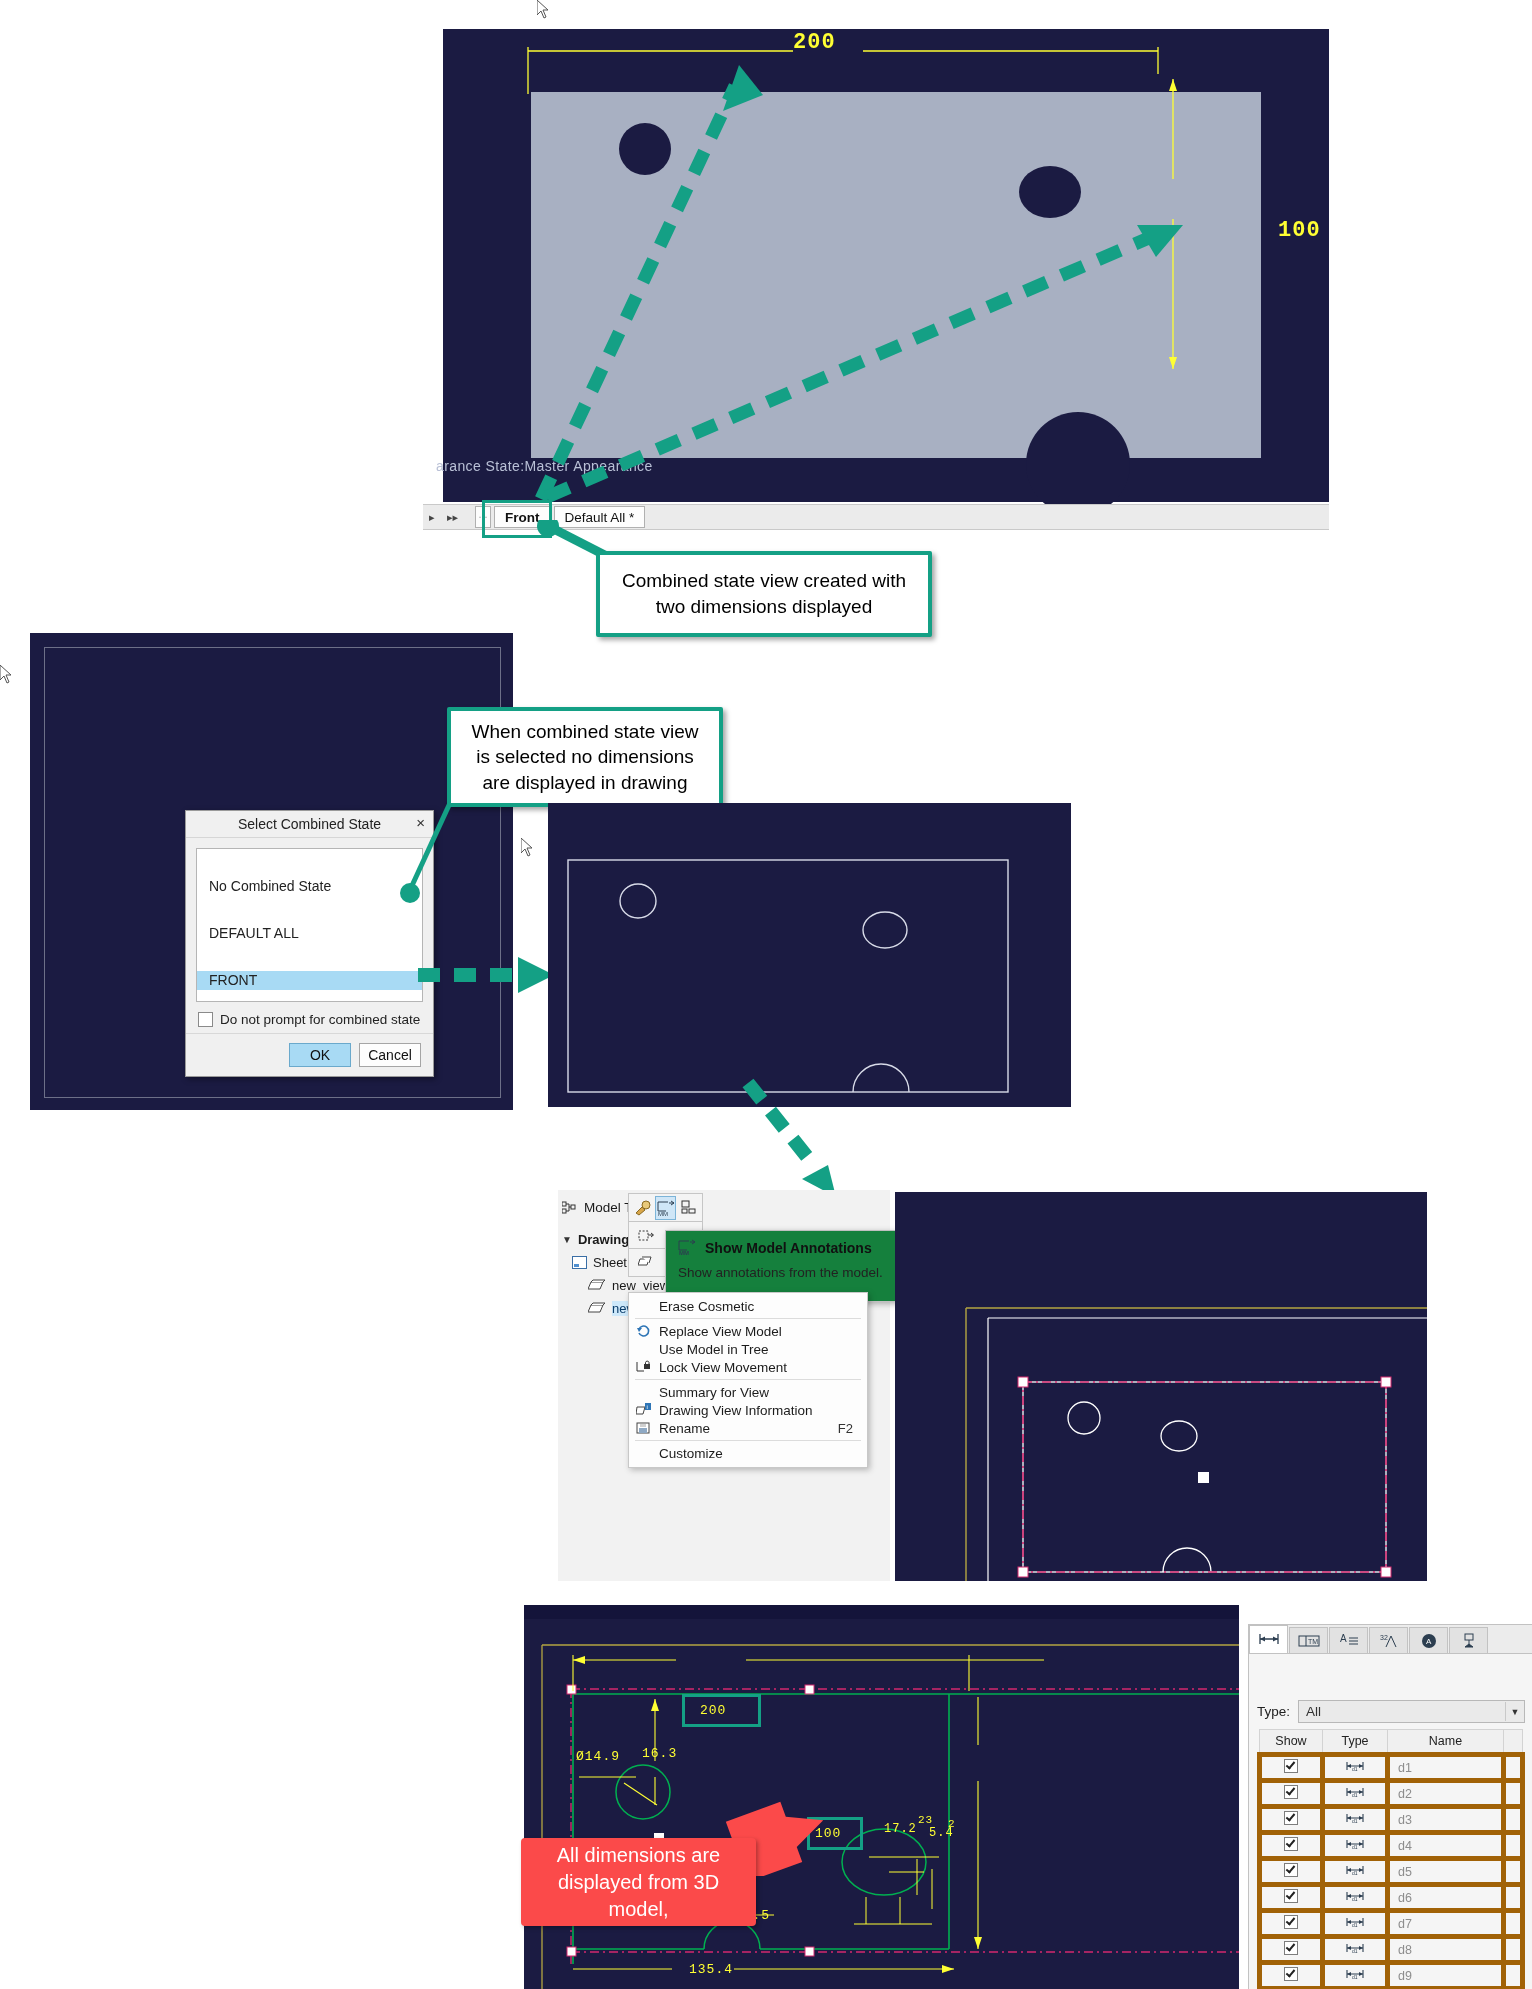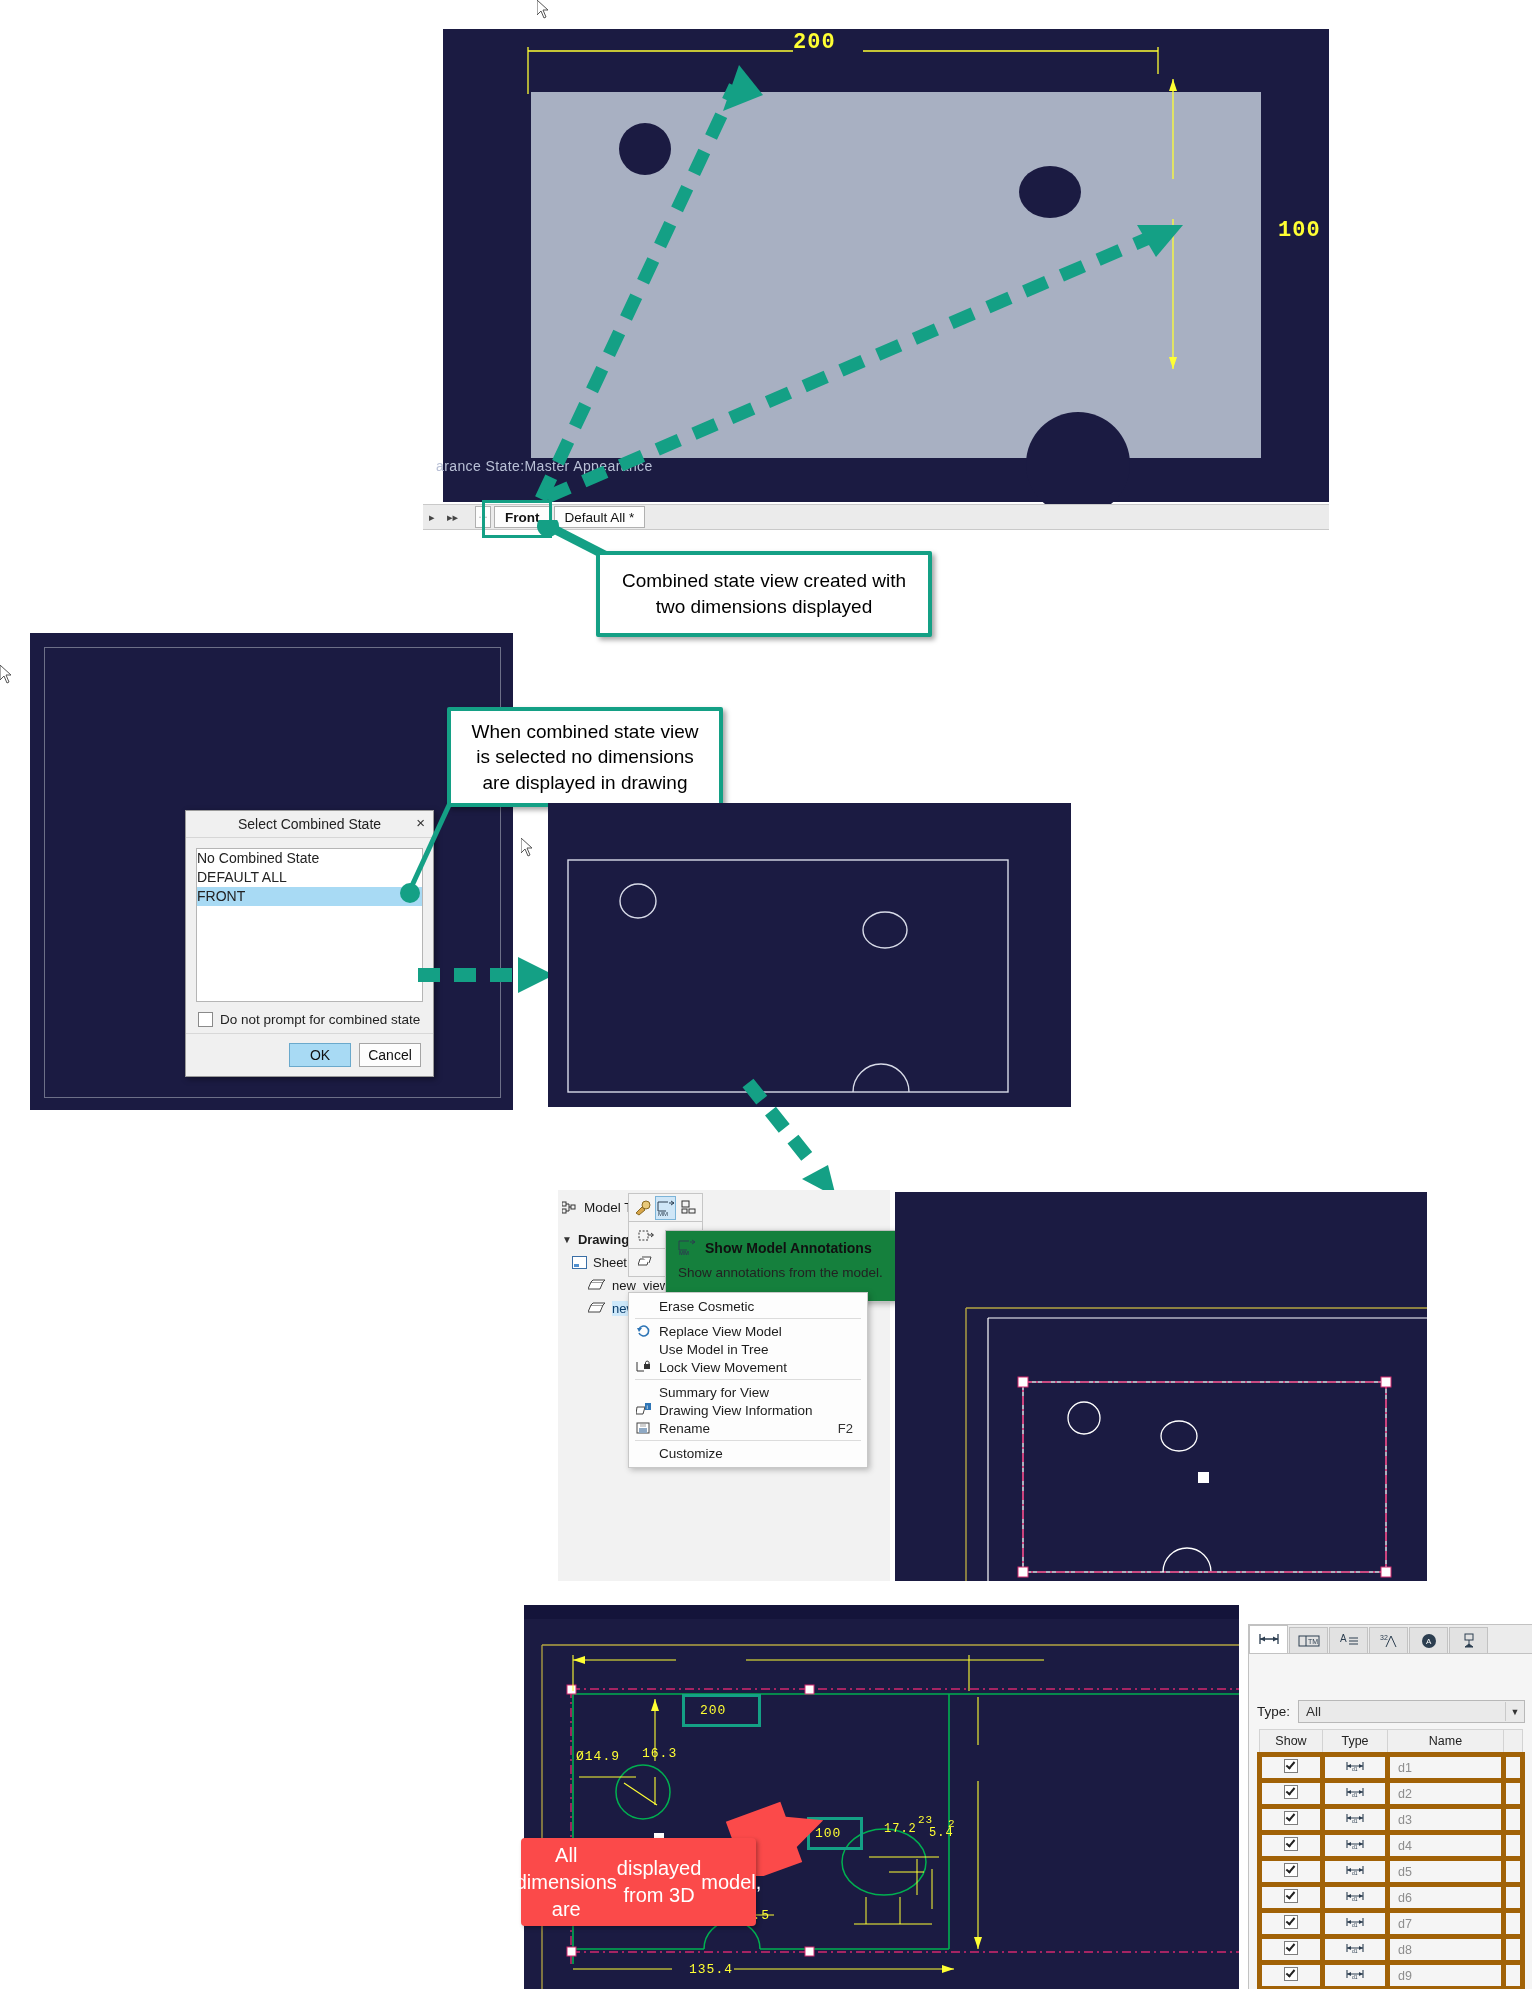--- a/index.html
+++ b/index.html
@@ -22,7 +22,7 @@
              font-size:14px;color:#222;}
   .dlg-close{position:absolute;right:8px;top:3px;font-size:15px;color:#333;cursor:pointer;}
   .listbox{background:#fff;border:1px solid #b5b5b5;overflow:hidden;}
-  .listitem{font-size:14px;color:#222;padding:1px 0;line-height:17px;}
+  .listitem{font-size:14px;color:#222;padding:1px 12px;line-height:17px;margin-top:28px;}
   .listitem.sel{background:#a8daf4;}
   .chk-row{display:flex;align-items:center;gap:7px;font-size:13.5px;color:#222;}
   .chkbox{width:13px;height:13px;border:1px solid #8a8a8a;background:#fff;display:inline-block;}

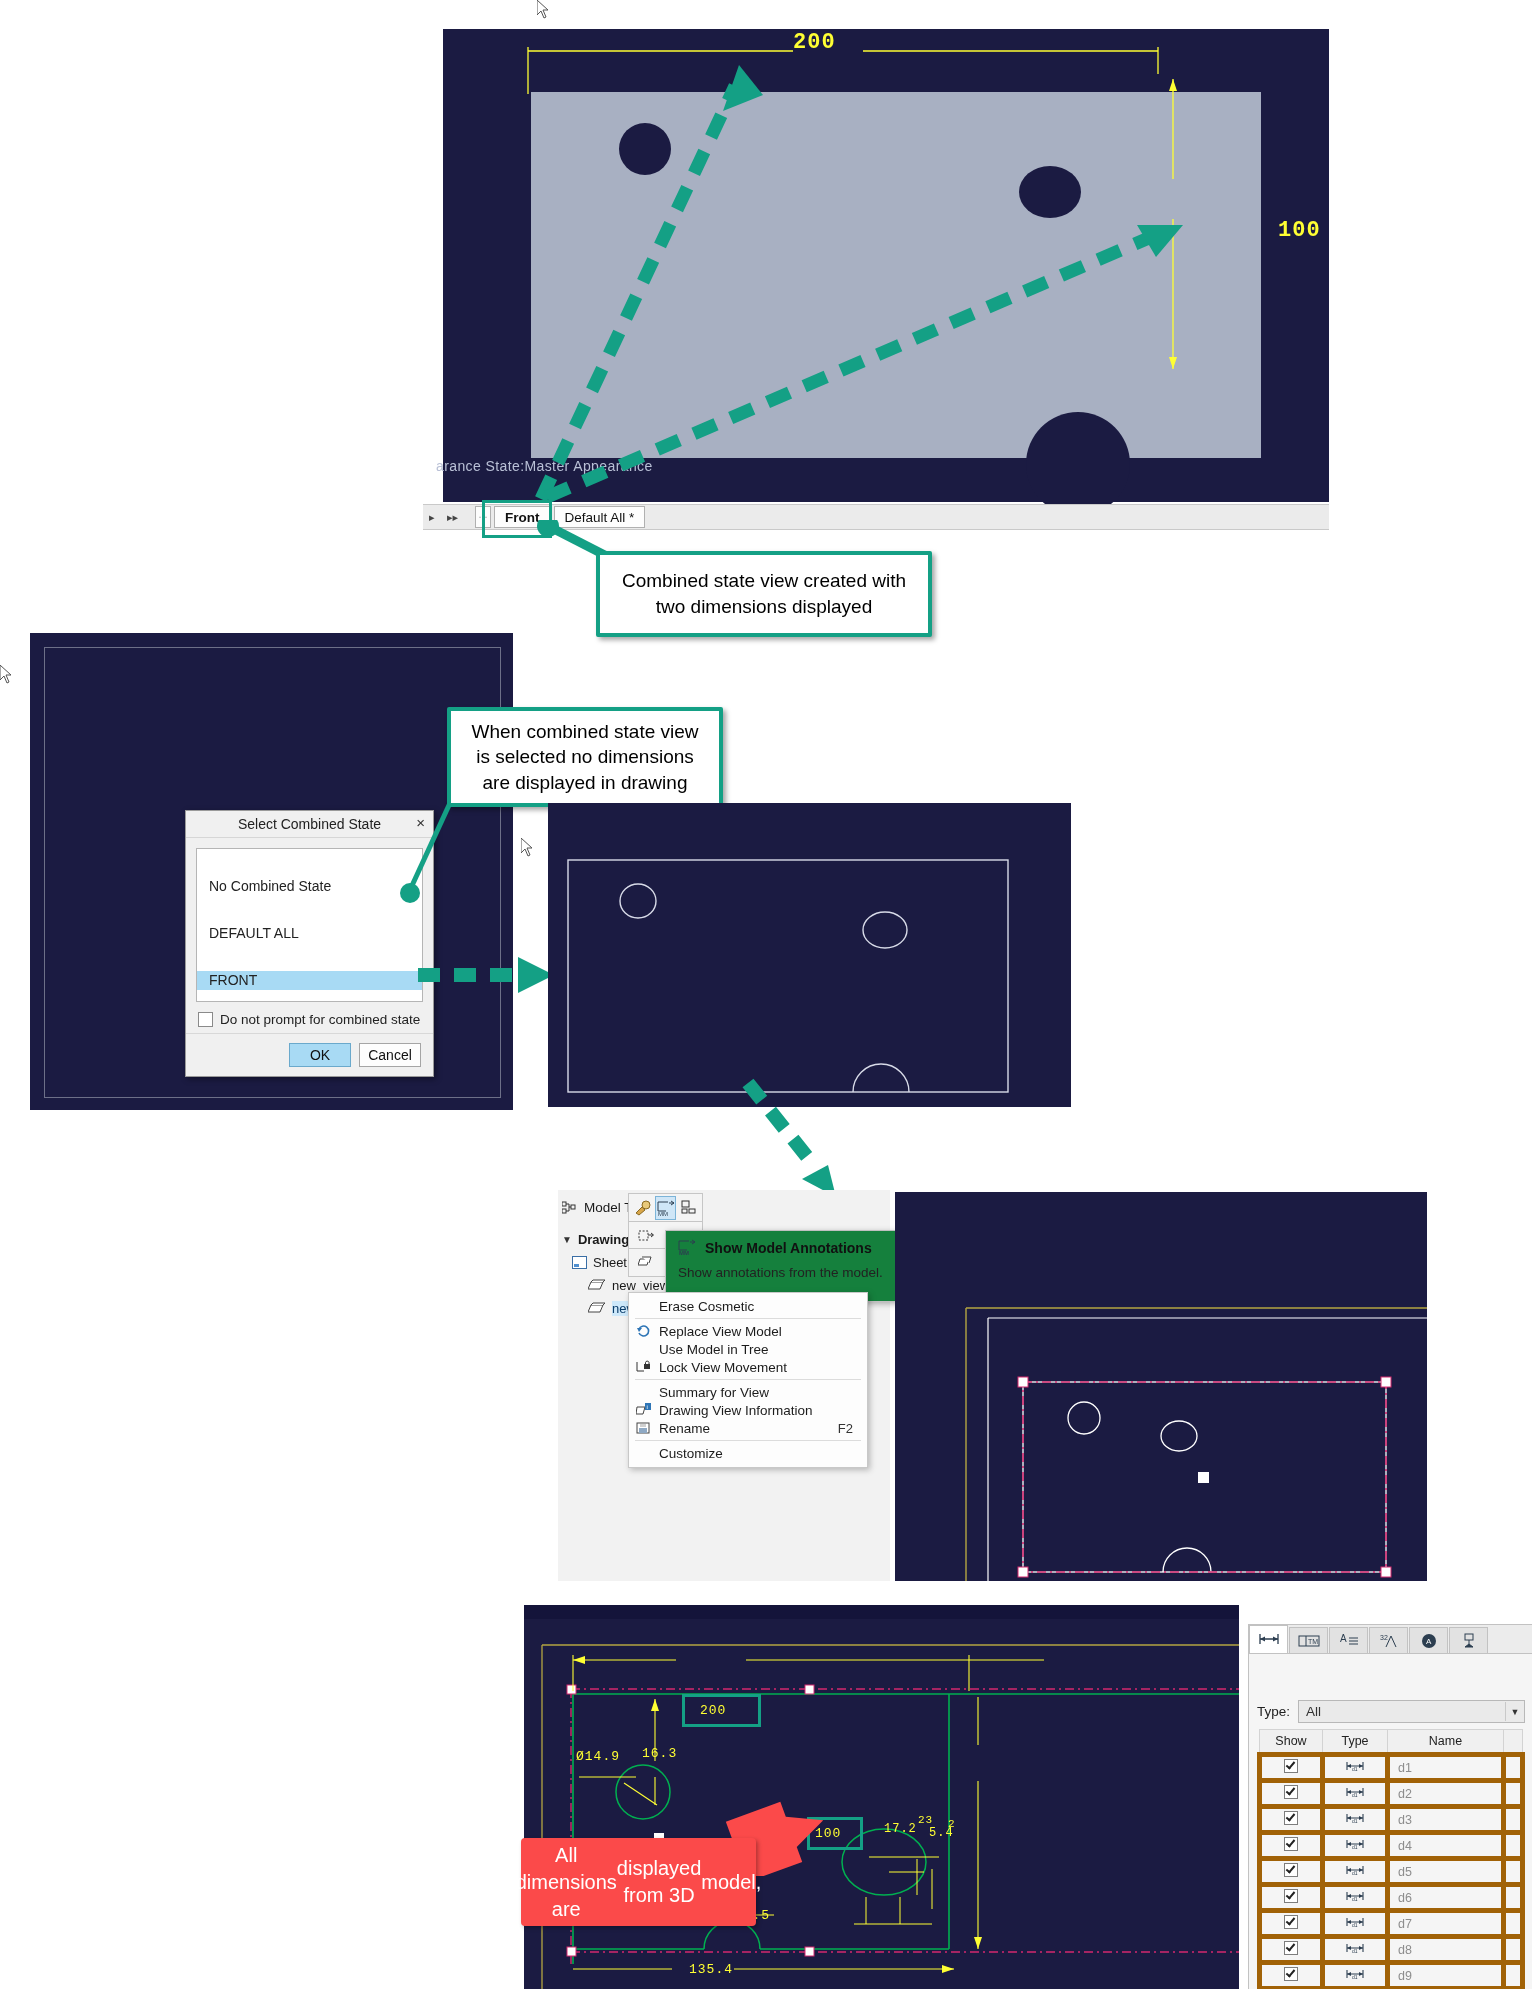--- a/index.html
+++ b/index.html
@@ -426,7 +426,7 @@
 <svg class="abs" style="left:722px;top:1796px;" width="110" height="80">
   <polygon points="12,72 70,72 70,56 104,40 70,24 70,8 12,8" fill="#fb4a4a" transform="rotate(-20 58 40)"></polygon>
 </svg>
-<div class="abs callout-red" style="left:521px;top:1838px;width:235px;height:88px;">
+<div class="abs callout-red" style="left:521px;top:1838px;width:235px;height:88px;flex-direction:column;">
   <div>All dimensions are</div>
   <div>displayed from 3D</div>
   <div>model,</div>

